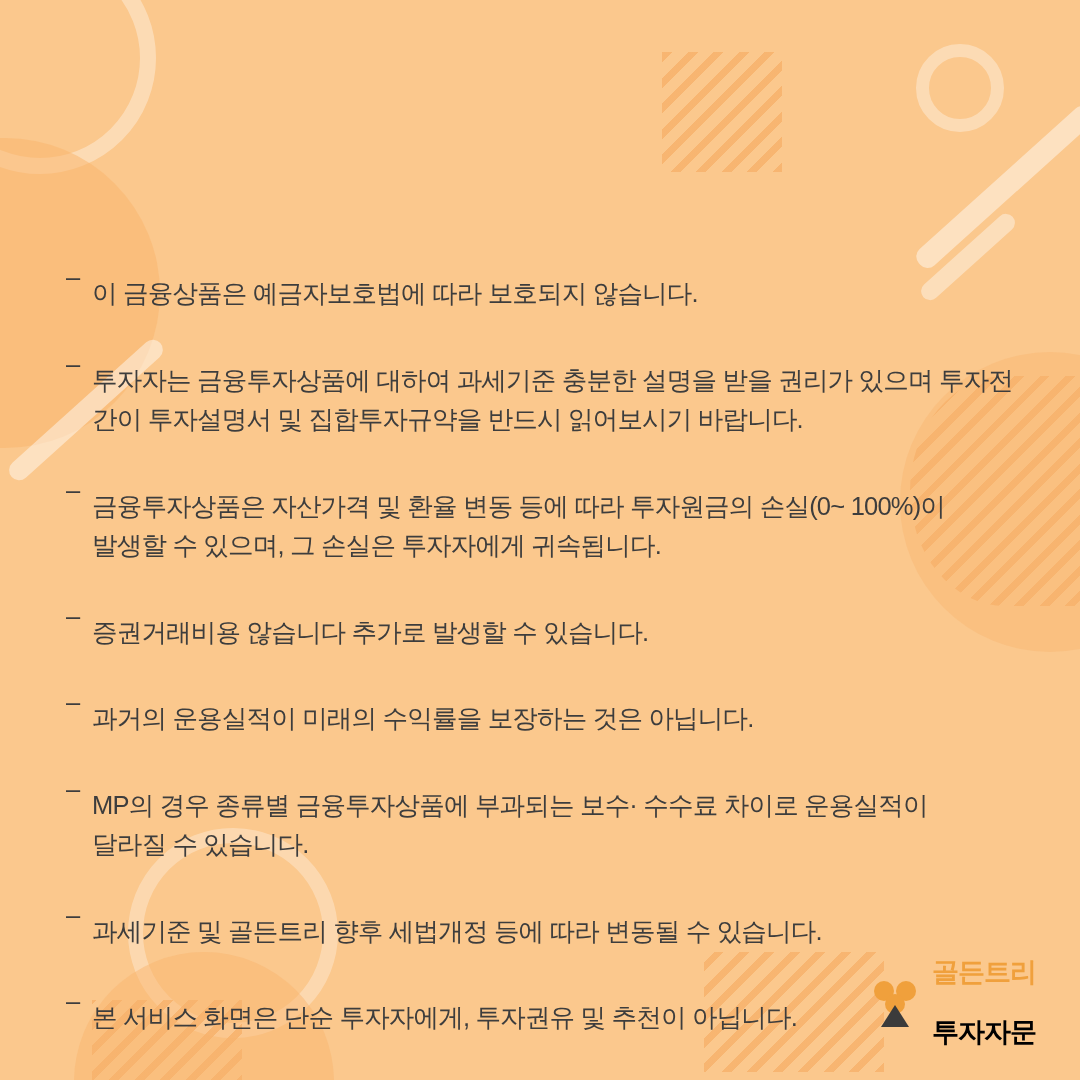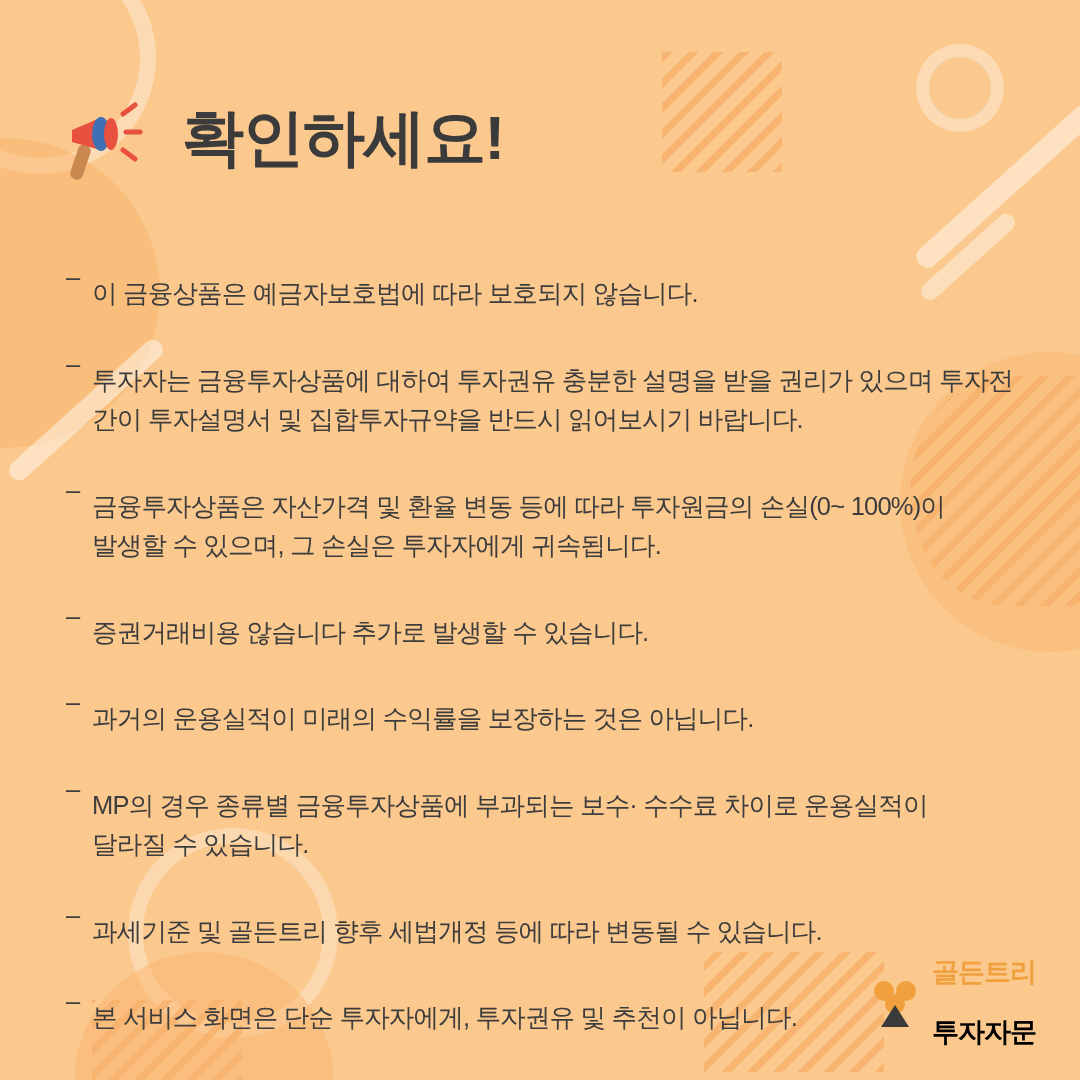--- a/index.html
+++ b/index.html
@@ -240,22 +240,6 @@
   <div class="deco stripes stripes-bottom"></div>
   <div class="deco stripes stripes-bottomleft"></div>
 
-  <div class="header">
-    <span class="megaphone">
-      <svg viewBox="0 0 100 92" width="100" height="92" aria-hidden="true">
-        <rect x="8" y="52" width="13" height="36" rx="6" transform="rotate(18 14 70)" fill="#c9884f"></rect>
-        <path d="M6 38 L34 26 L34 58 L6 50 Z" fill="#e8503f"></path>
-        <ellipse cx="35" cy="42" rx="9" ry="17" fill="#3f6fb5"></ellipse>
-        <ellipse cx="45" cy="42" rx="7" ry="16" fill="#e8503f"></ellipse>
-        <g stroke="#e8503f" stroke-width="5" stroke-linecap="round">
-          <line x1="57" y1="22" x2="69" y2="13"></line>
-          <line x1="60" y1="40" x2="74" y2="40"></line>
-          <line x1="57" y1="58" x2="69" y2="67"></line>
-        </g>
-      </svg>
-    </span>
-    <div class="headline">확인하세요!</div>
-  </div>
 
   <div class="notices">
 

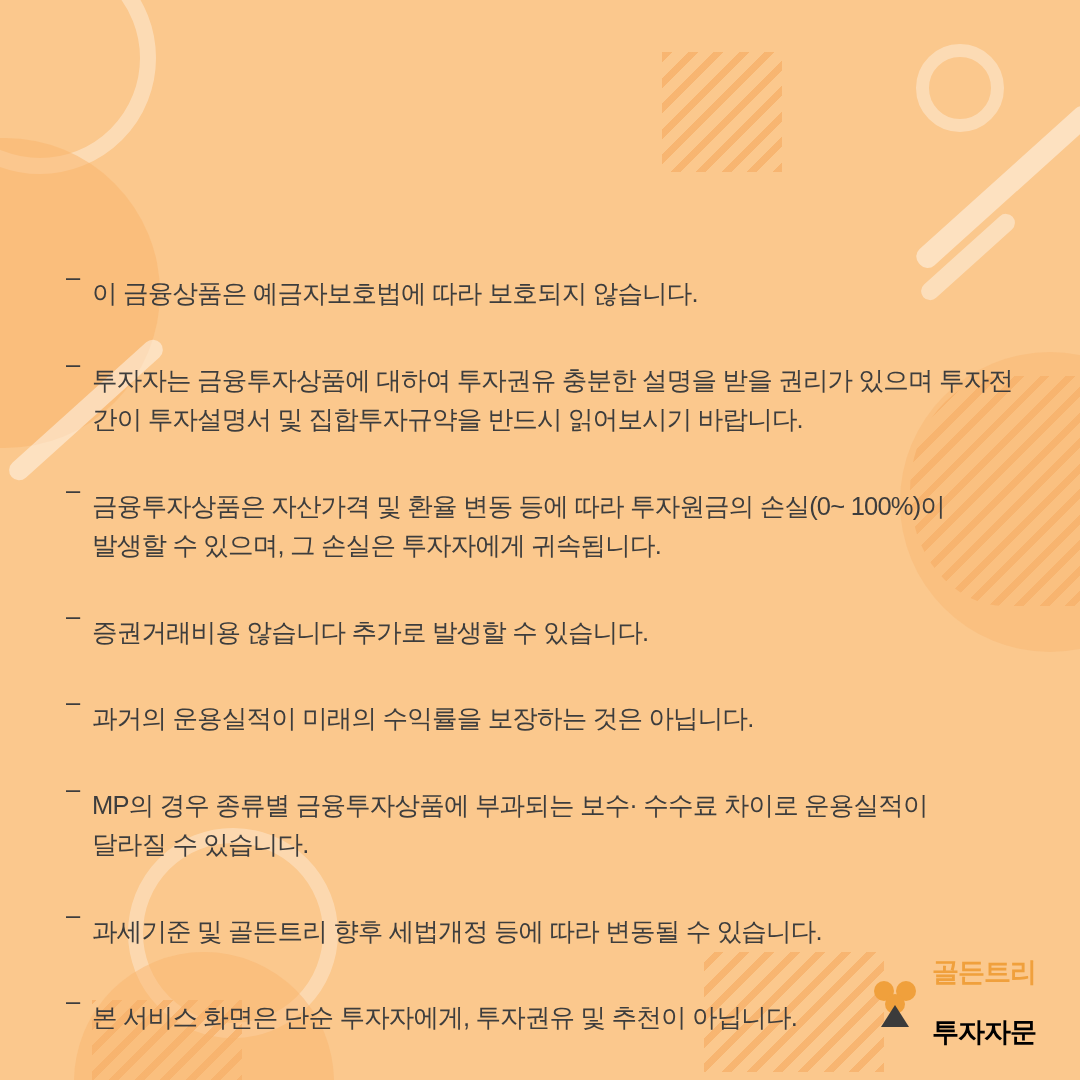--- a/index.html
+++ b/index.html
@@ -250,7 +250,7 @@
 
     <div class="notice">
       <span class="dash">–</span>
-      <span class="text">투자자는 금융투자상품에 대하여 투자권유 충분한 설명을 받을 권리가 있으며 투자전
+      <span class="text">투자자는 금융투자상품에 대하여 과세기준 충분한 설명을 받을 권리가 있으며 투자전
 간이 투자설명서 및 집합투자규약을 반드시 읽어보시기 바랍니다.</span>
     </div>
 

